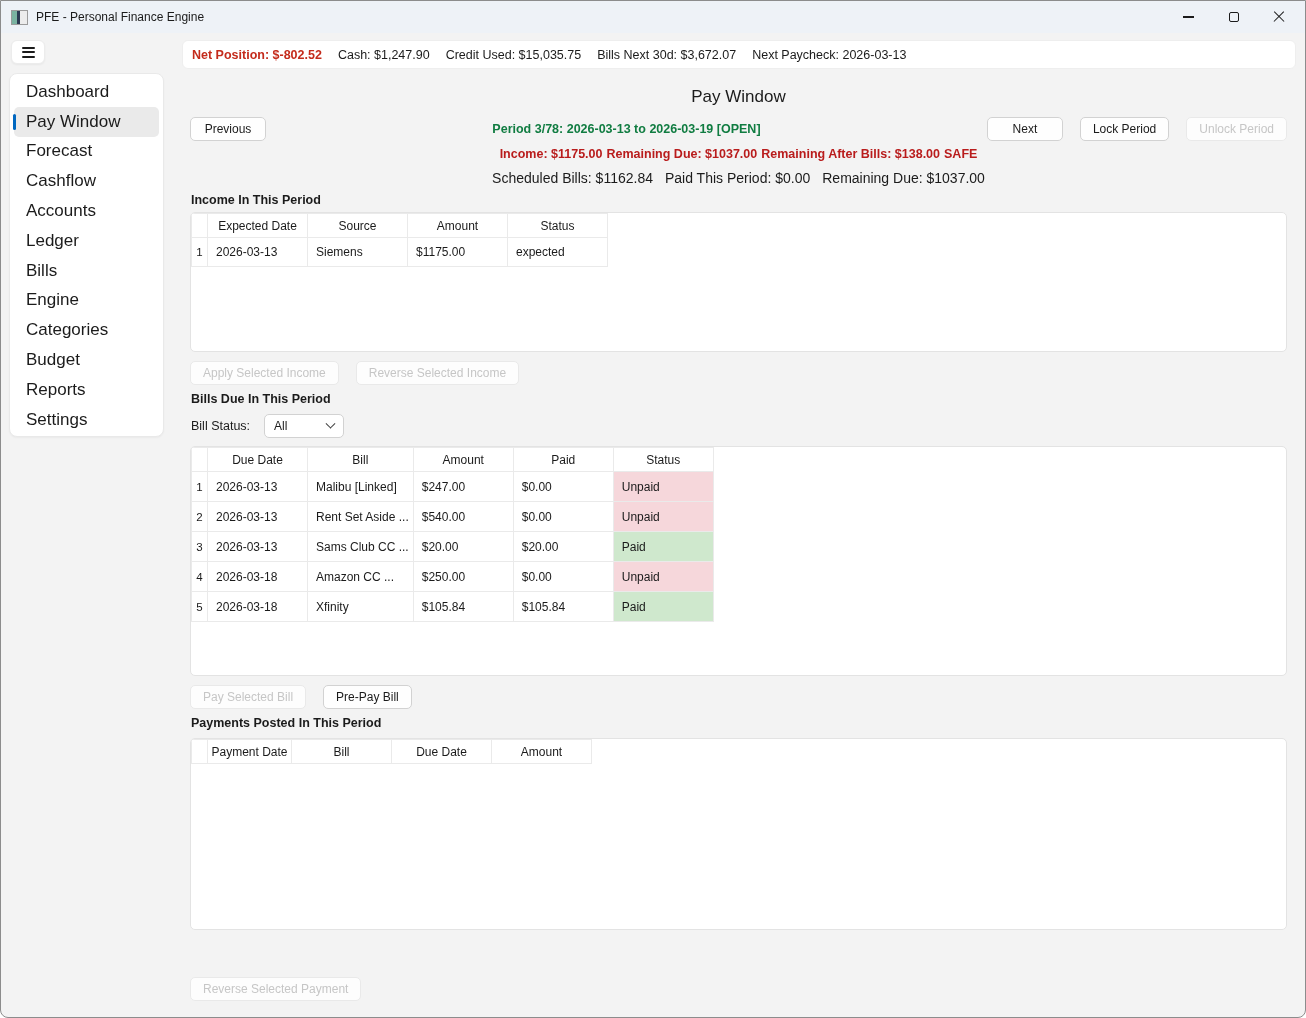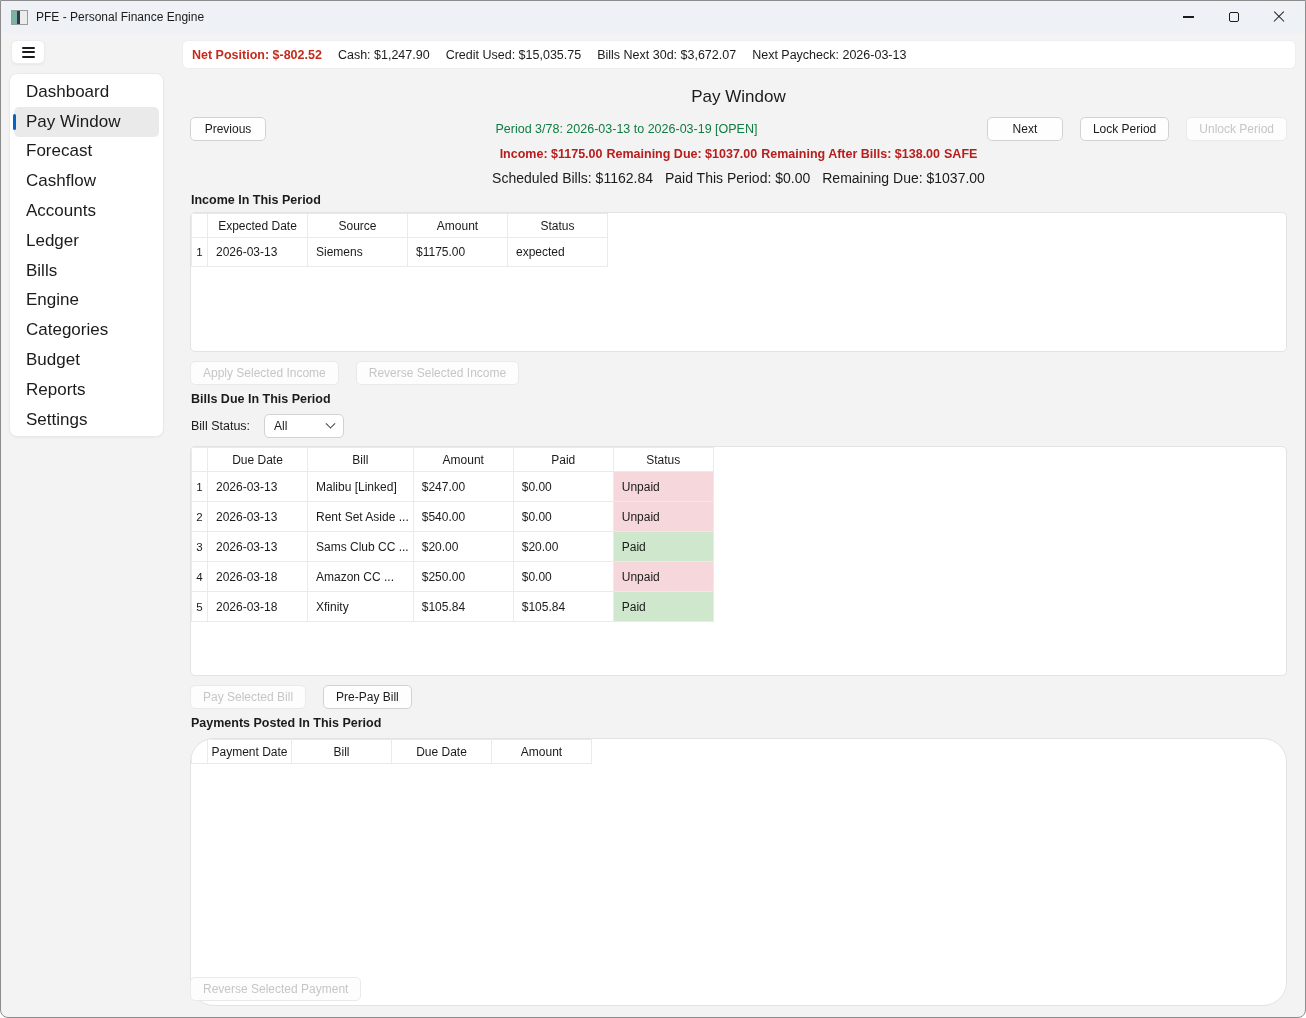--- a/index.html
+++ b/index.html
@@ -54,7 +54,7 @@
                 font-size:17px; }
   .controls-row { position:absolute; top:36px; left:0; width:100%; display:flex;
                   align-items:center; }
-  .period-text { flex:1; text-align:center; color:#107c41; font-weight:400; font-size:12.5px; }
+  .period-text { flex:1; text-align:center; color:#107c41; font-weight:700; font-size:12.5px; }
   .btn { height:24px; padding:0 12px; background:#fefefe; border:1px solid #d2d2d2;
          border-radius:5px; font-size:12px; color:#1b1b1b; display:inline-flex;
          align-items:center; justify-content:center; font-family:inherit; white-space:nowrap; }

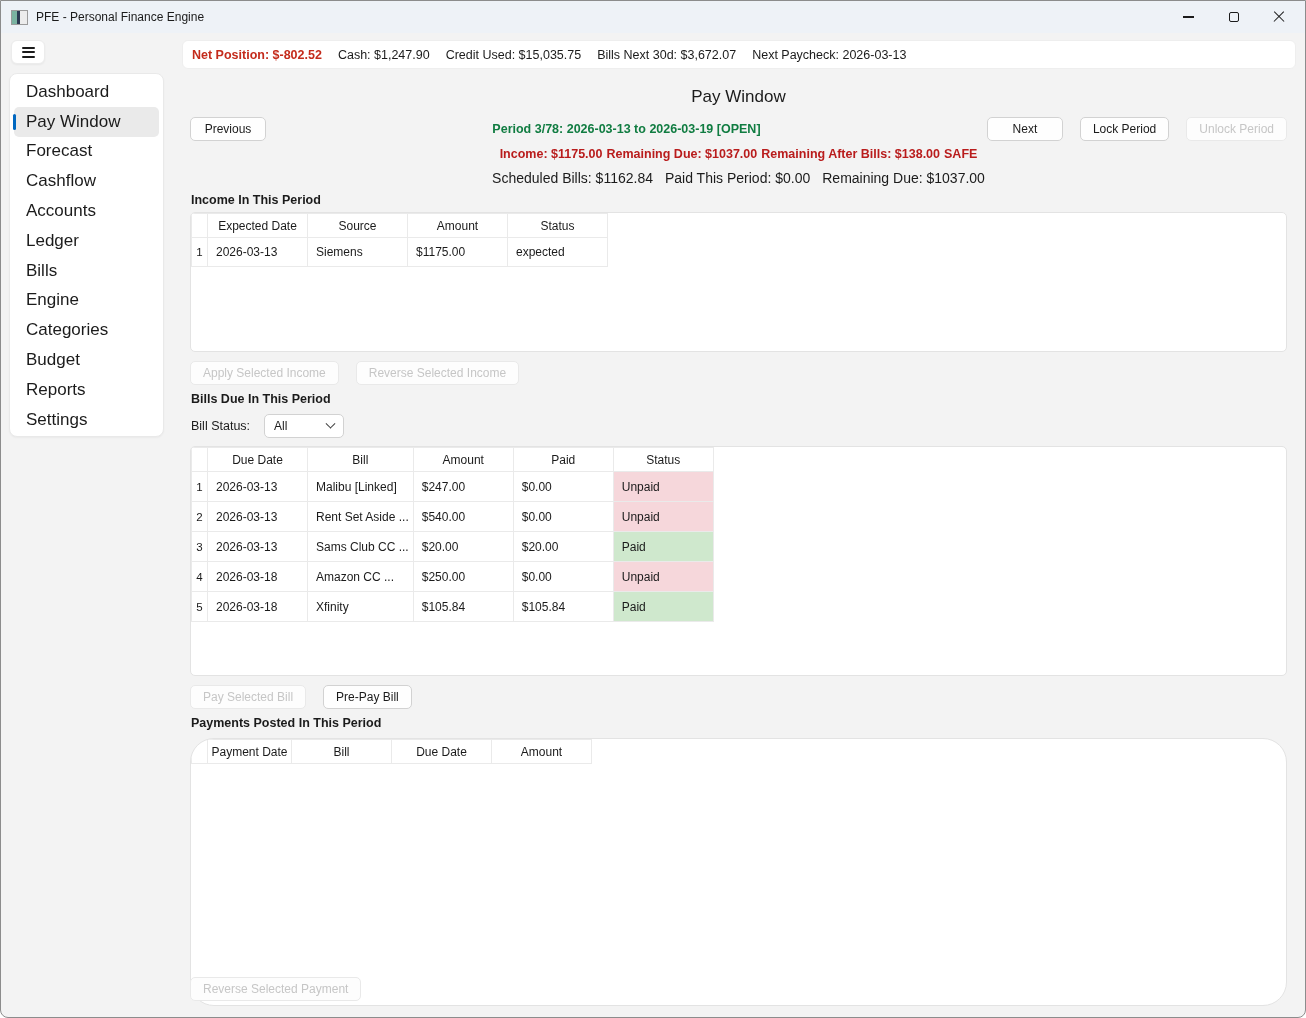--- a/index.html
+++ b/index.html
@@ -283,7 +283,7 @@
     </div>
 
     <div class="section-label" style="top:635px;">Payments Posted In This Period</div>
-    <div class="table-card" style="top:657px; height:268px;border-radius:24px;">
+    <div class="table-card" style="top:657px; height:192px;">
       <table>
         <colgroup>
             <col style="width:16px">

